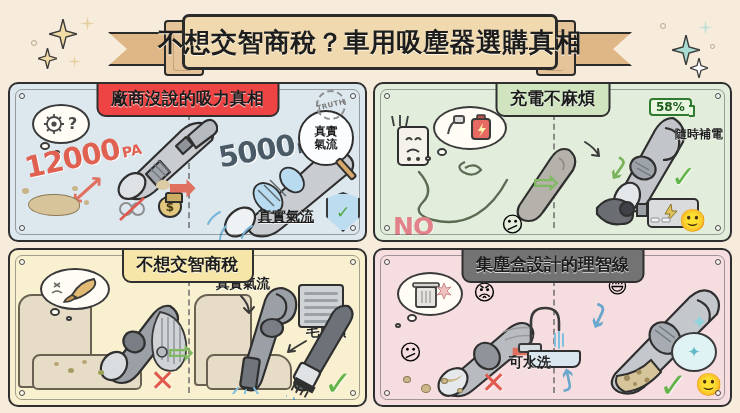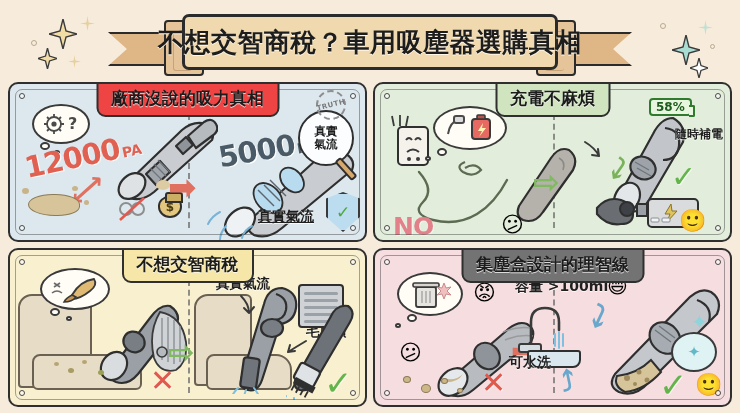--- a/index.html
+++ b/index.html
@@ -682,7 +682,6 @@
 
     <div class="big-arrow ar-red" style="left:136px;top:86px;font-size:30px;">➡</div>
 
-    <div class="note" style="left:140px;top:28px;font-size:14px;">容量 &gt;100ml</div>
     <div class="emoji" style="left:232px;top:26px;font-size:20px;">
       <span>😄</span>
     </div>

